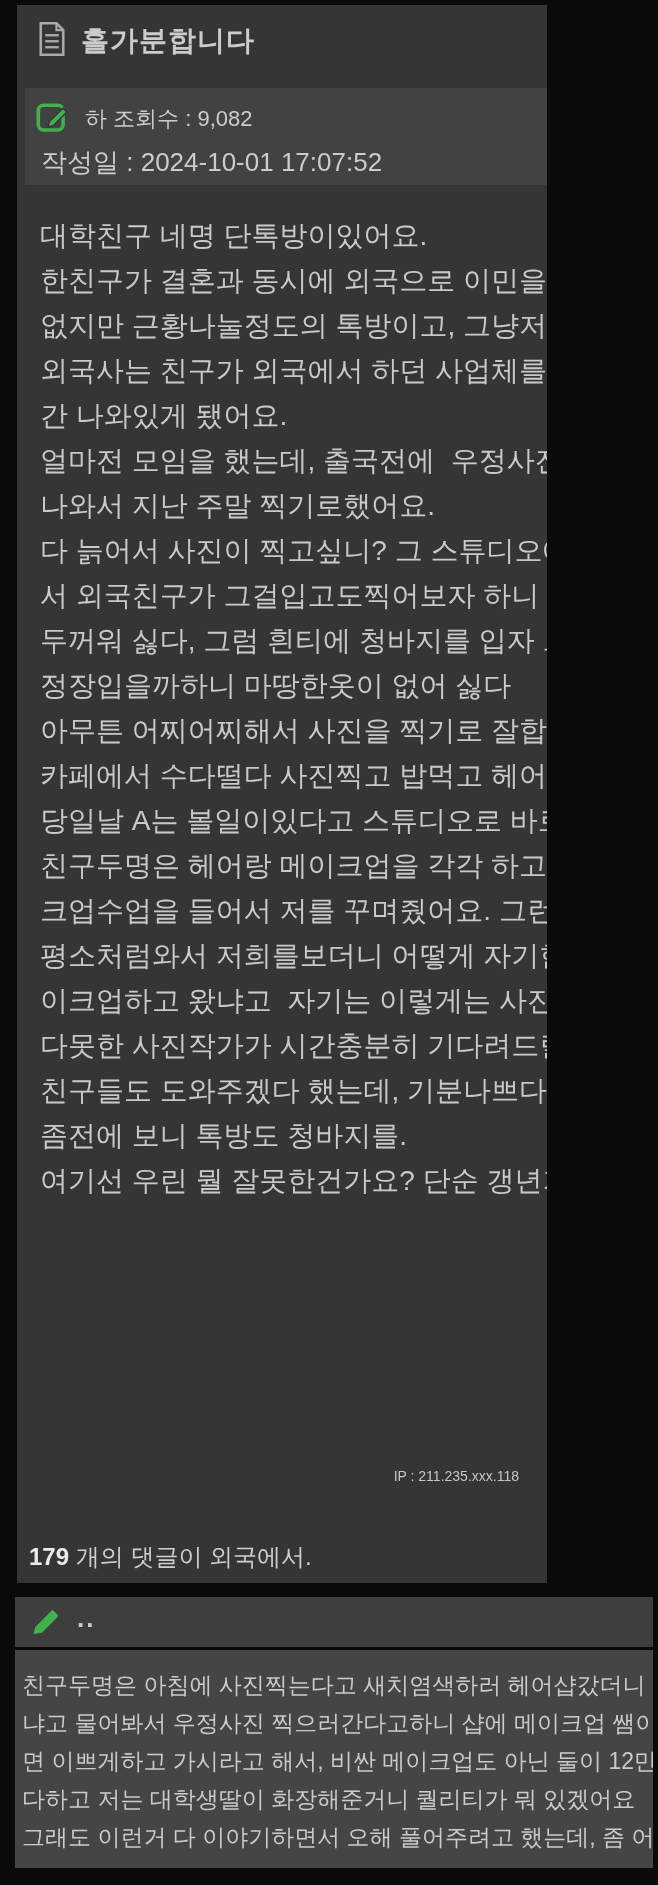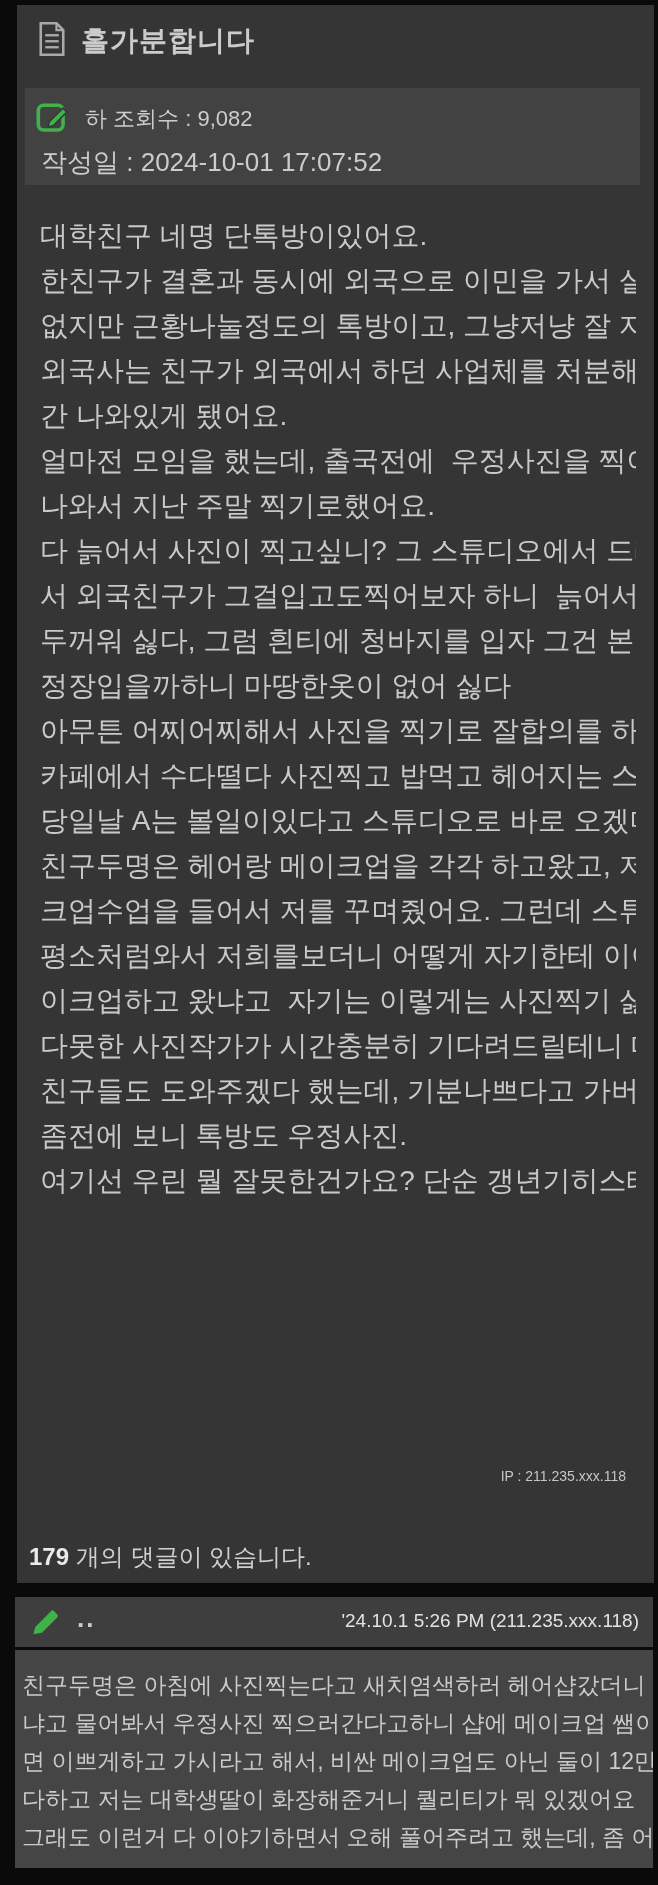--- a/index.html
+++ b/index.html
@@ -11,7 +11,7 @@
   }
   
   .post-panel{
-    position:absolute;left:17px;top:5px;width:637px;height:1578px;
+    position:absolute;left:17px;top:5px;width:530px;height:1578px;
     background:#353535;overflow:hidden;
   }
   .title-row{

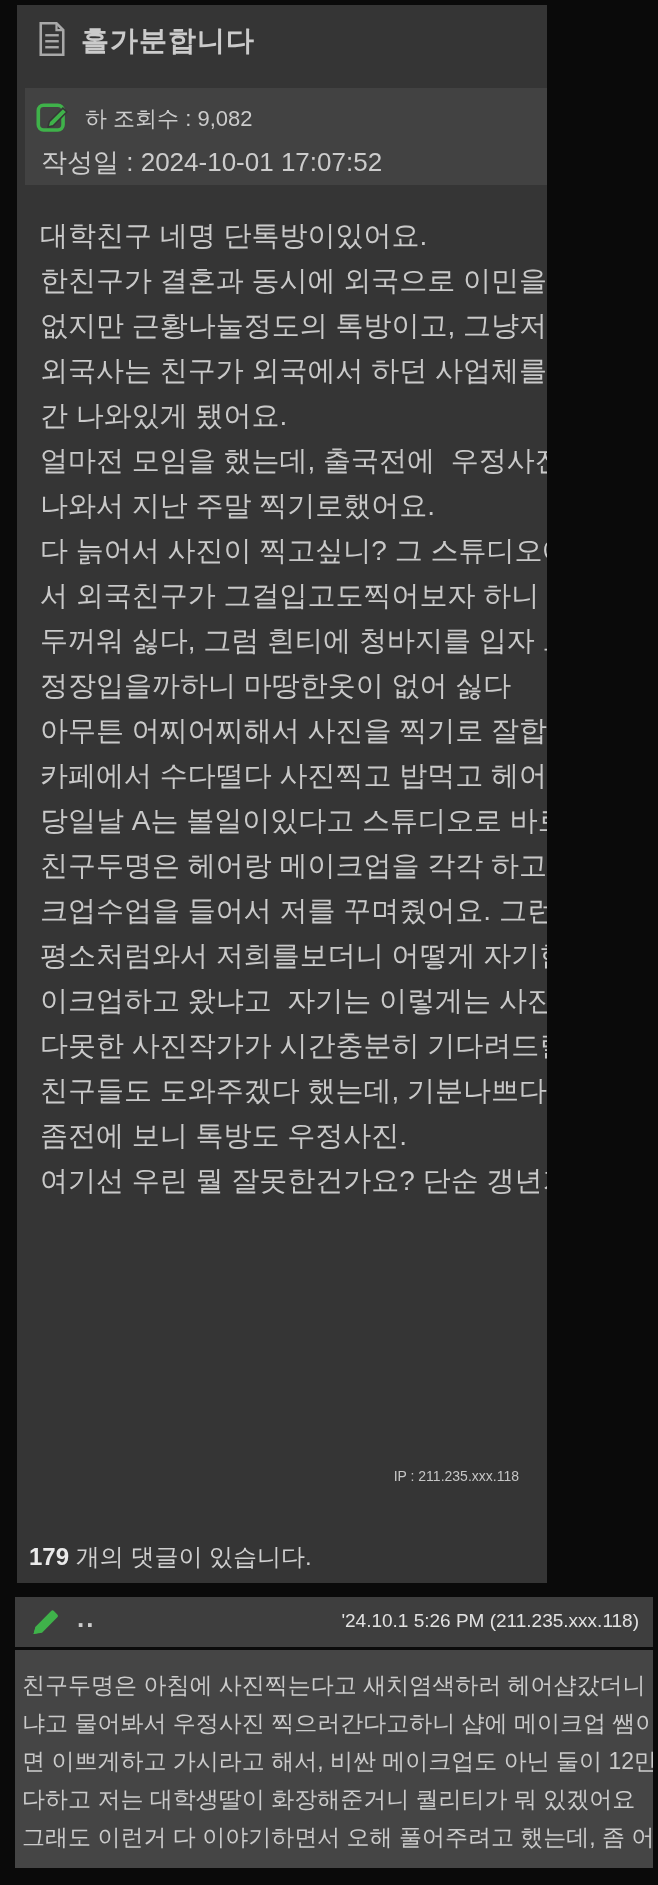--- a/index.html
+++ b/index.html
@@ -120,7 +120,7 @@
       <div class="line">이크업하고 왔냐고  자기는 이렇게는 사진찍기 싫다고 난리가나서 보</div>
       <div class="line">다못한 사진작가가 시간충분히 기다려드릴테니 메이크업하시라고</div>
       <div class="line">친구들도 도와주겠다 했는데, 기분나쁘다고 가버렸어요</div>
-      <div class="line">좀전에 보니 톡방도 우정사진.</div>
+      <div class="line">좀전에 보니 톡방도 청바지를.</div>
       <div class="line">여기선 우린 뭘 잘못한건가요? 단순 갱년기히스테리인가요?</div>
     </div>
 

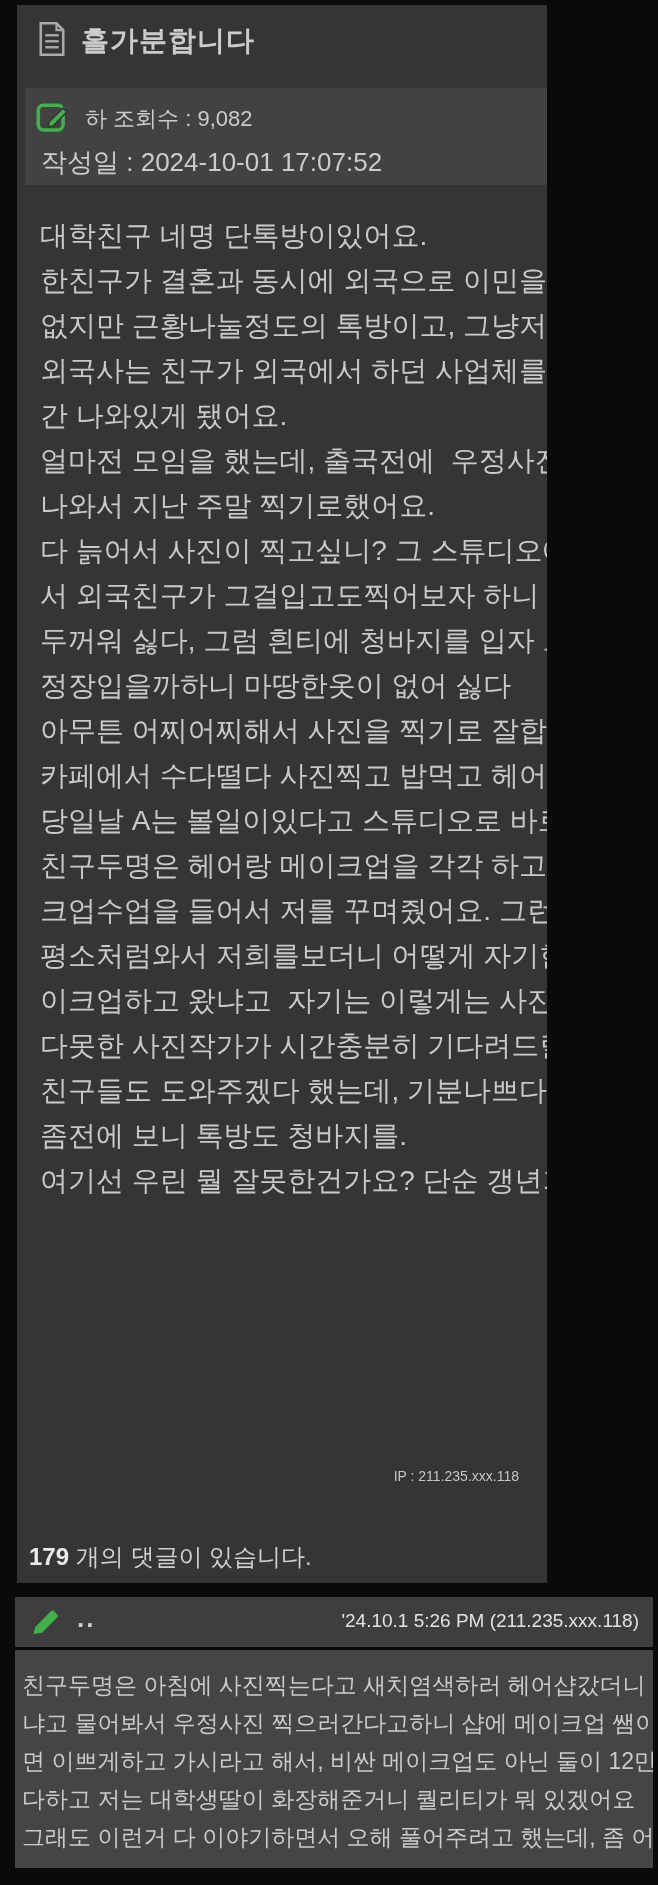--- a/index.html
+++ b/index.html
@@ -126,7 +126,7 @@
 
   <div class="ip-line">IP : 211.235.xxx.118</div>
 
-  <div class="comment-count"><span class="num">179</span><span> 개의 댓글이 있습니다.</span></div>
+  <div class="comment-count"><span class="num">179</span><span> 개의 댓글이 외국에서.</span></div>
 
 </div>
 

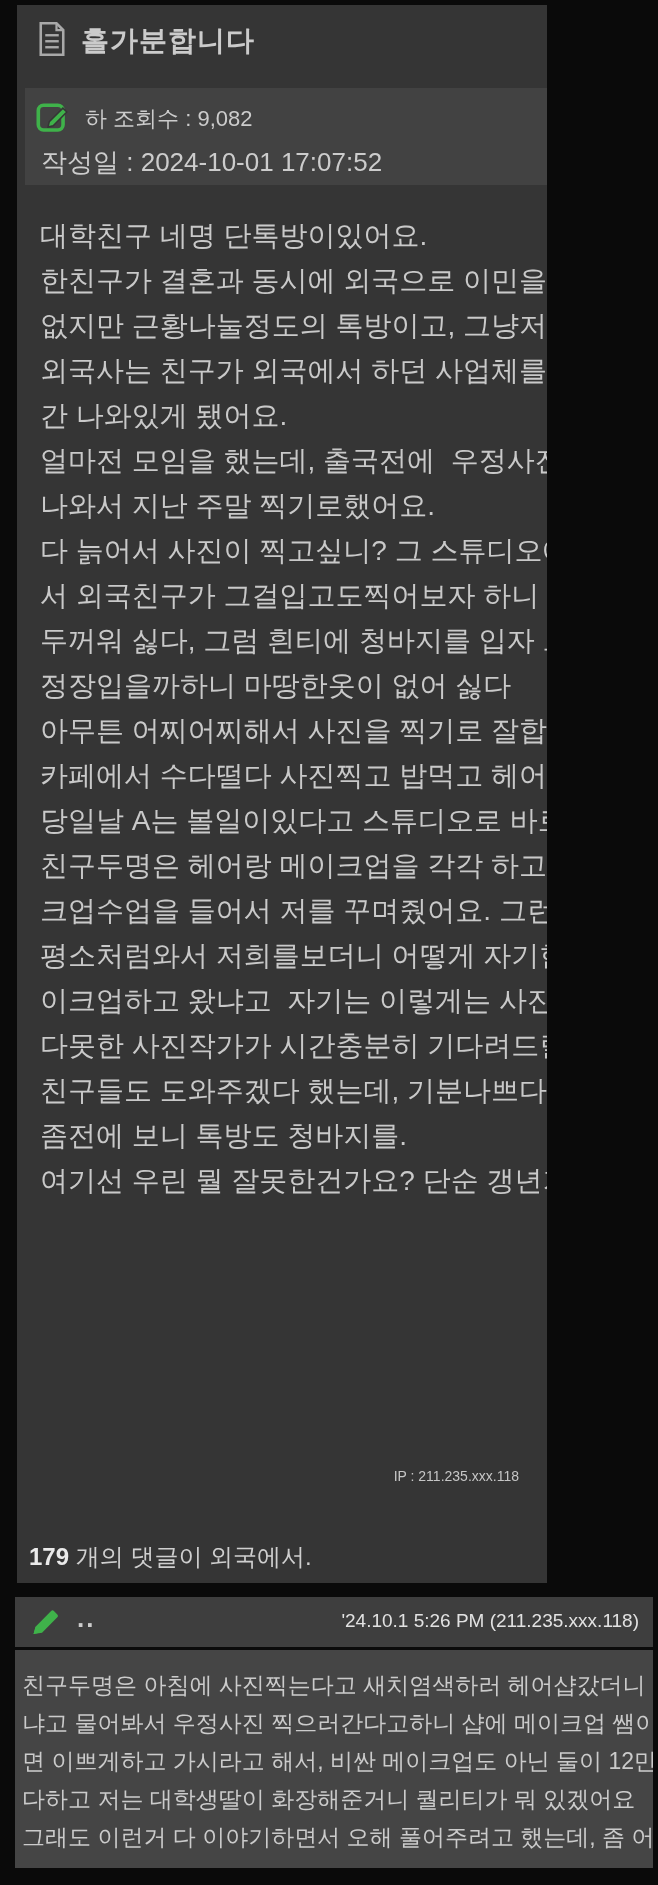--- a/index.html
+++ b/index.html
@@ -139,7 +139,6 @@
       </svg>
     </span>
     <span class="comment-author">..</span>
-    <span class="comment-timestamp">'24.10.1 5:26 PM (211.235.xxx.118)</span>
   </div>
   <div class="comment-body">
       <div class="line">친구두명은 아침에 사진찍는다고 새치염색하러 헤어샵갔더니 원장이 어디 가</div>

